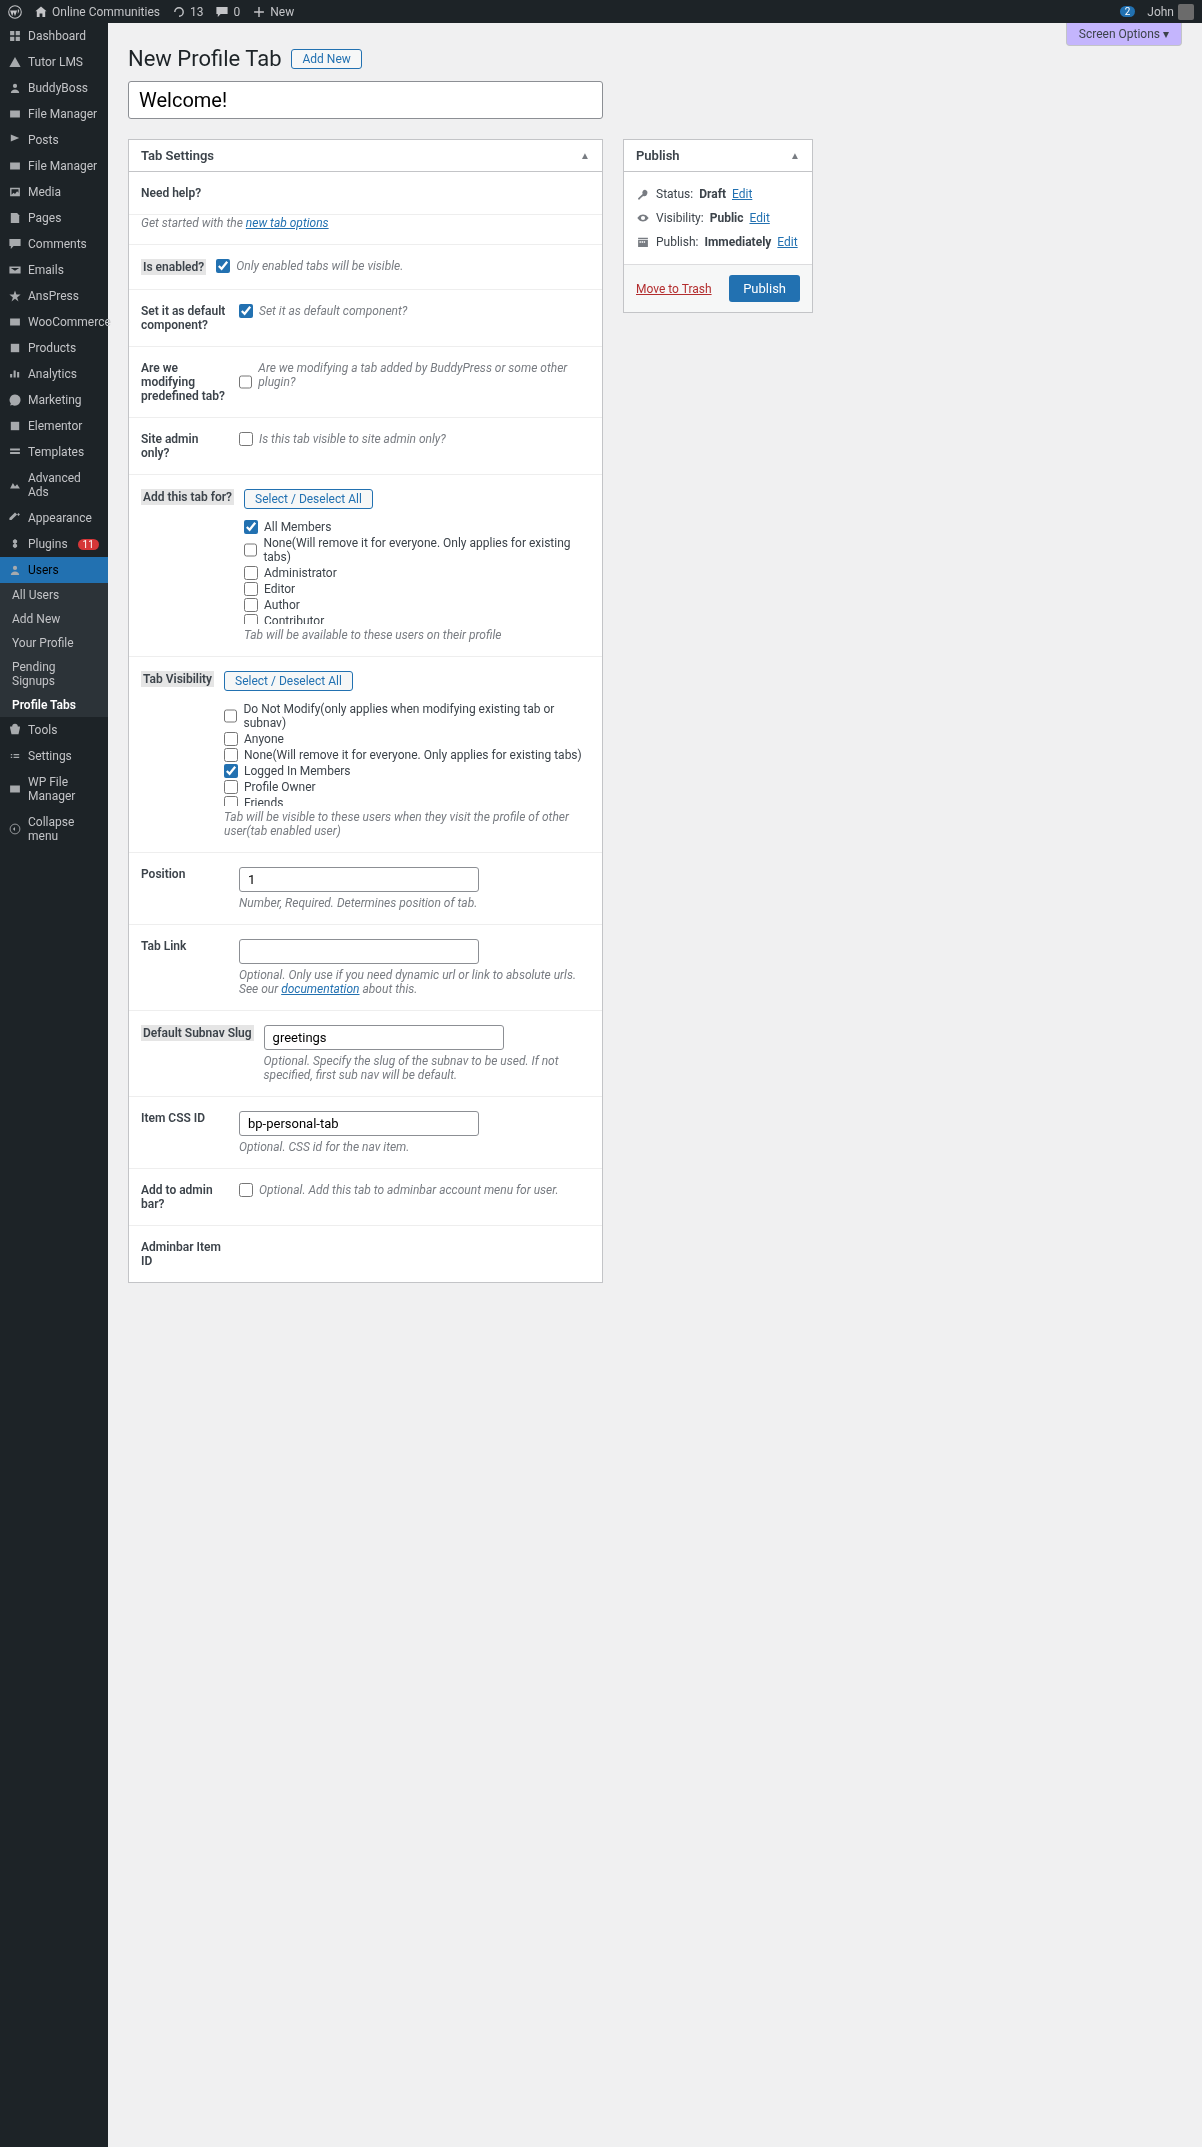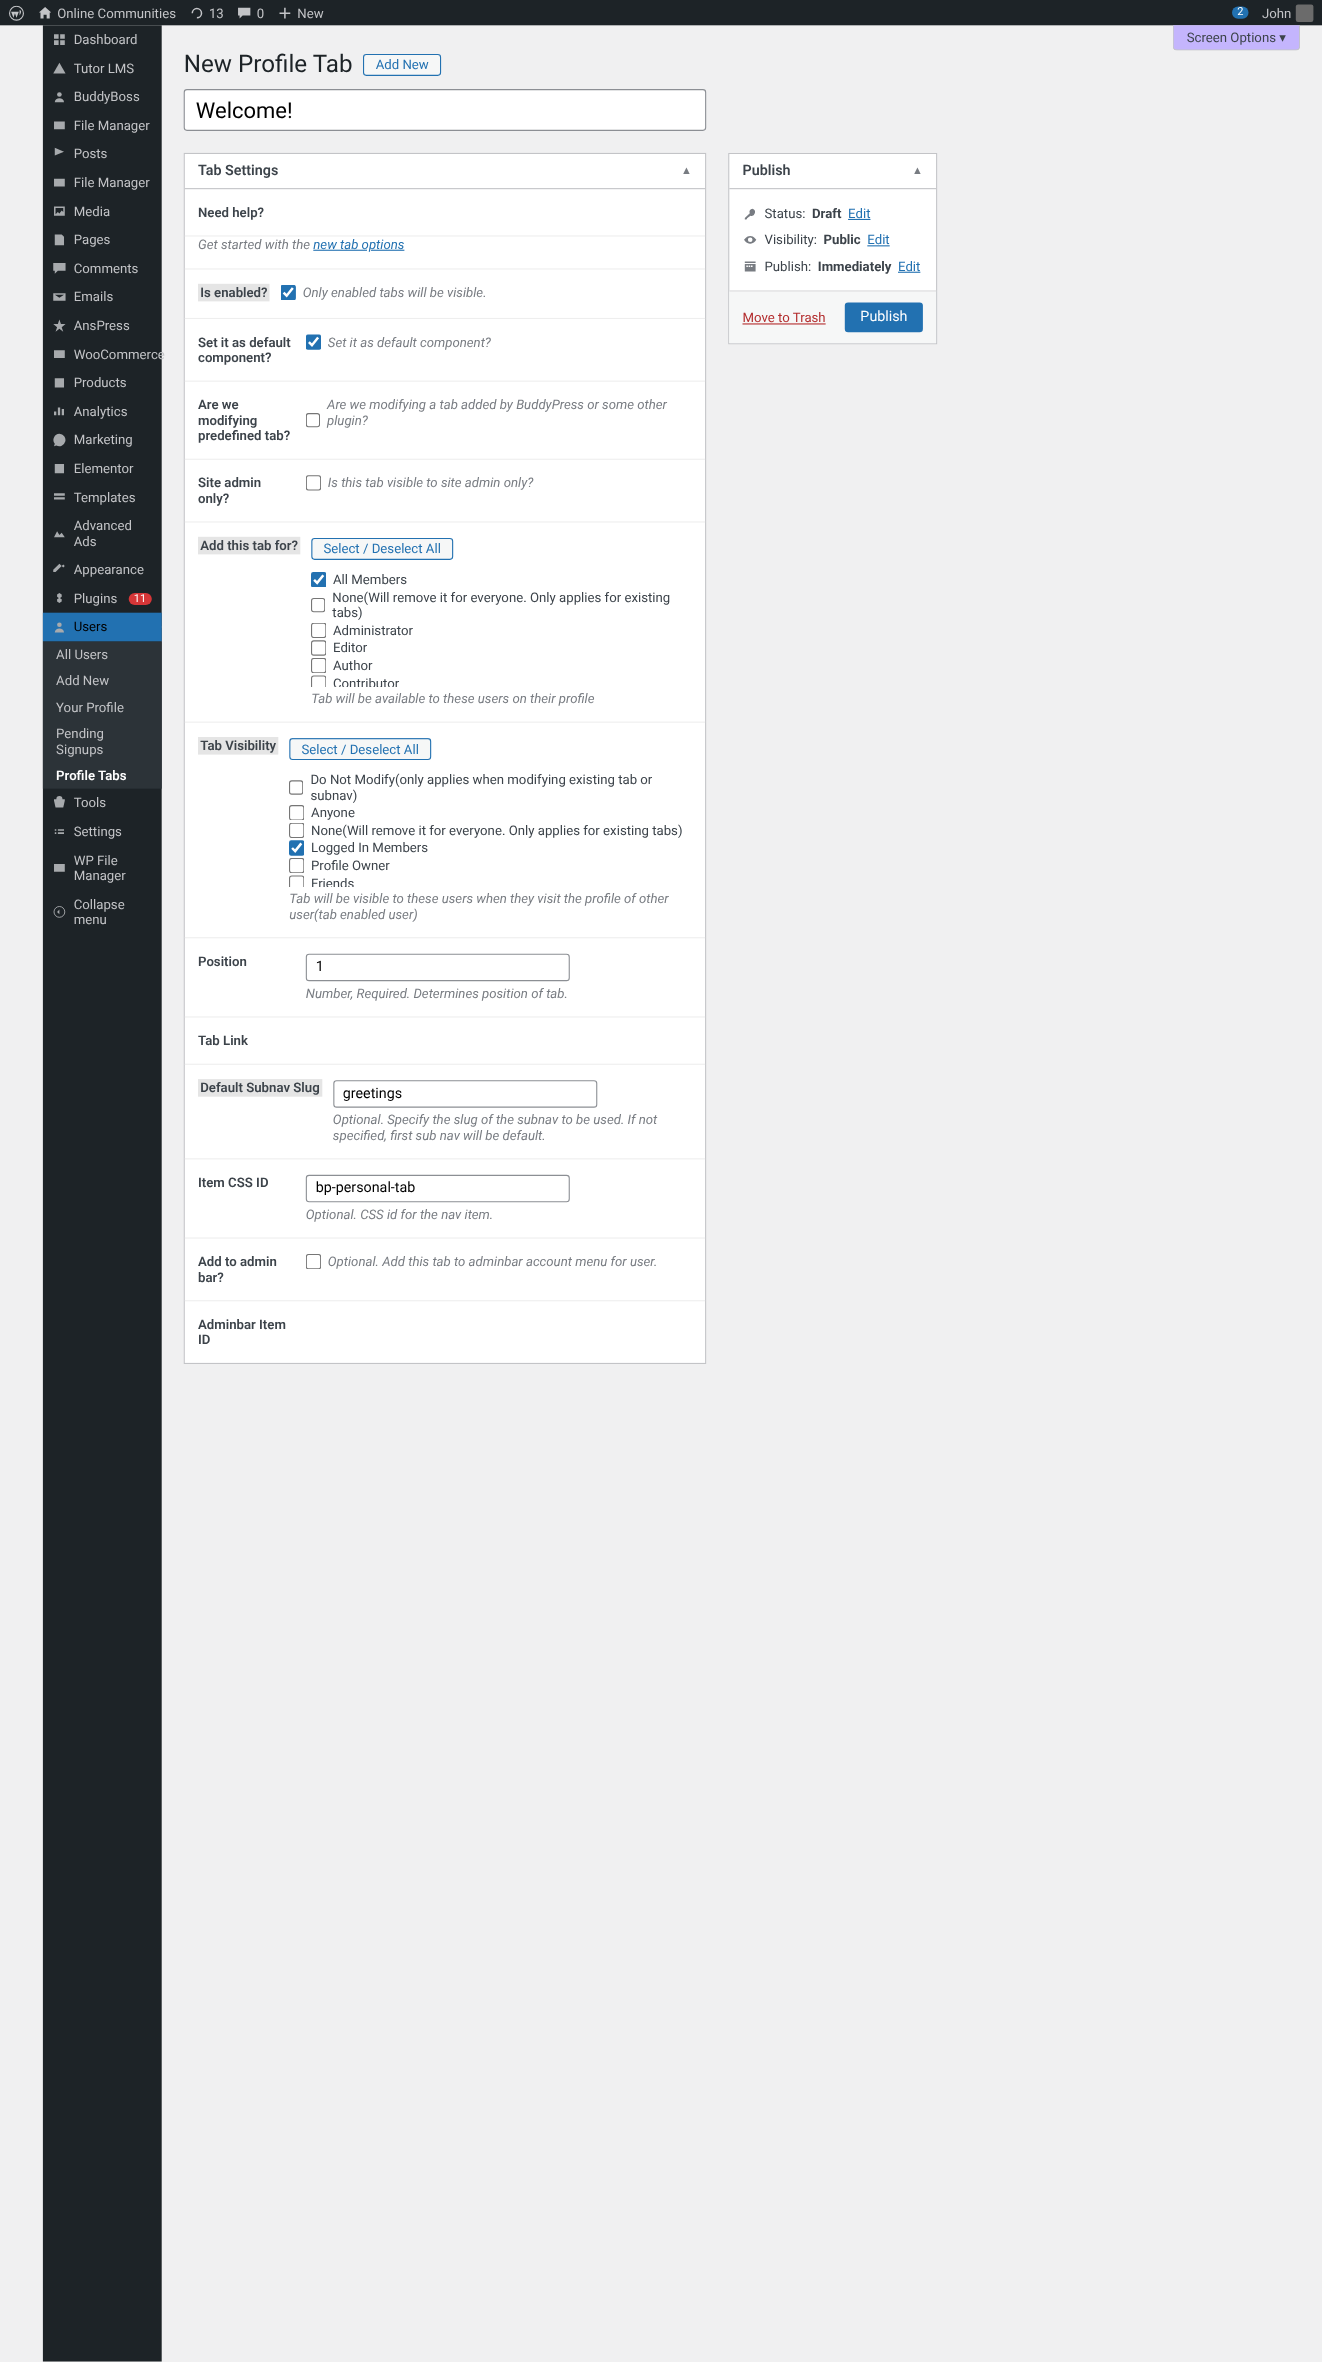--- a/index.html
+++ b/index.html
@@ -9,7 +9,7 @@
 .adminbar-item { display:flex; align-items:center; gap:4px; cursor:pointer; }
 .adminbar svg { width:14px; height:14px; fill:#c3c4c7; }
 .badge-blue { background:#2271b1; color:#fff; border-radius:9px; padding:0 5px; font-size:10px; }
-.wrap { display:flex; min-height:calc(100vh - 23px);margin-left:39px; }
+.wrap { display:flex; min-height:calc(100vh - 23px); }
 .sidebar { width:108px; background:#1d2327; color:#c3c4c7; flex-shrink:0; }
 .menu-item { padding:6px 8px; display:flex; align-items:center; gap:6px; cursor:pointer; font-size:12px; }
 .menu-item svg { width:14px; height:14px; fill:#a7aaad; flex-shrink:0; }

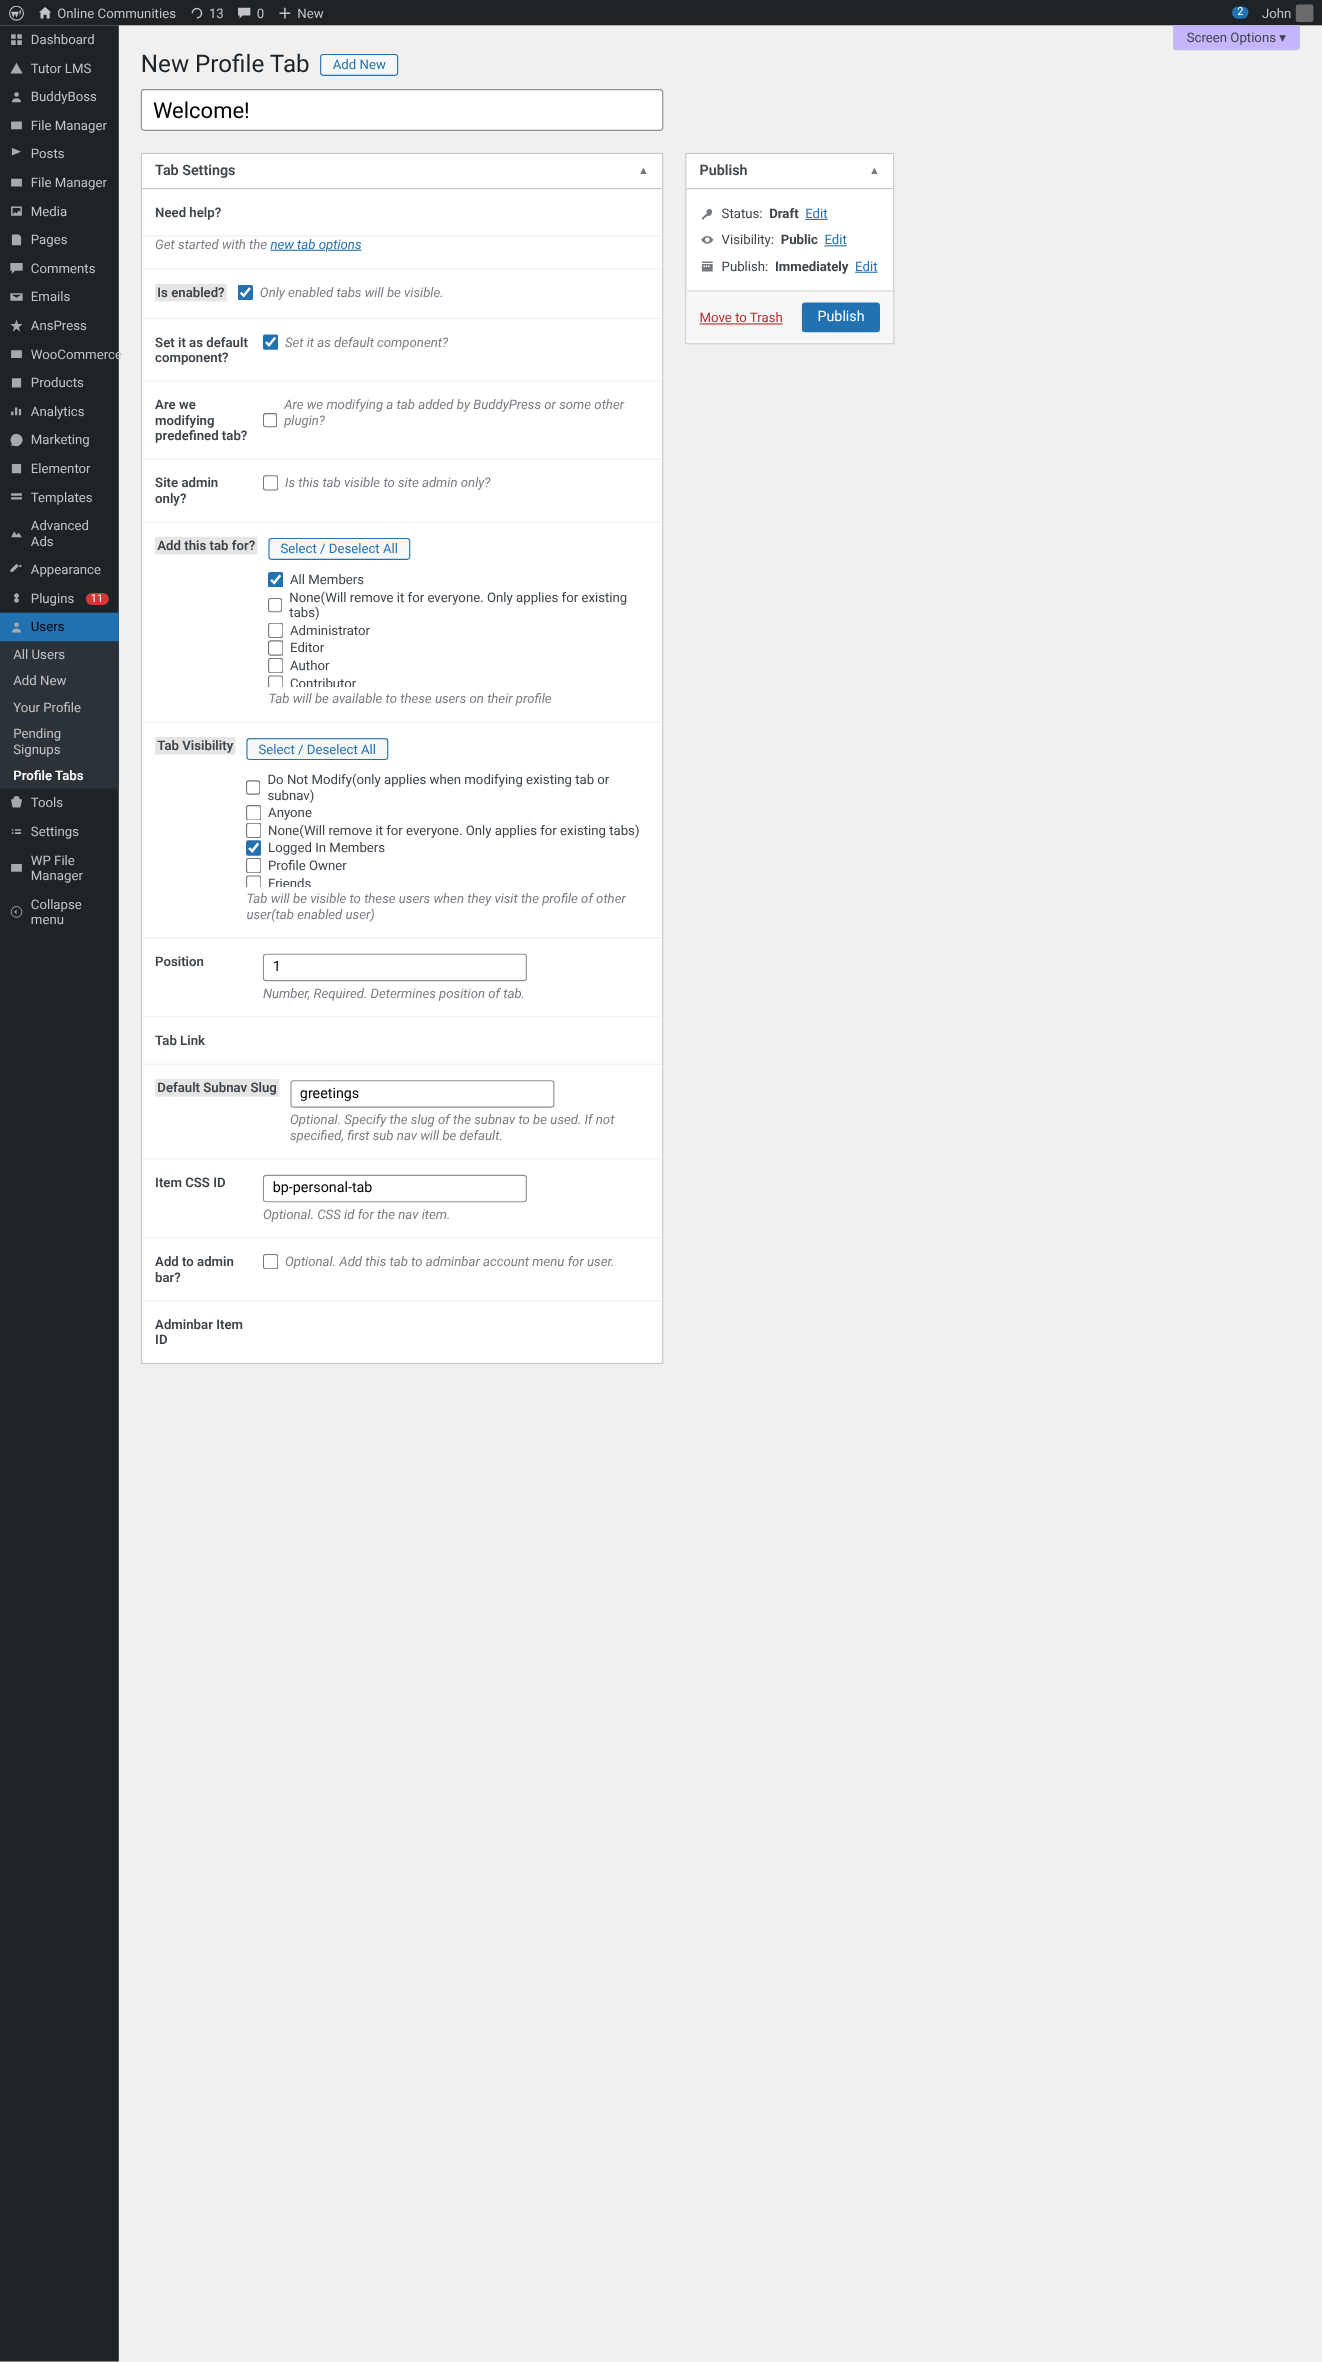--- a/index.html
+++ b/index.html
@@ -410,6 +410,10 @@
 
           <div class="settings-block">
             <div class="setting-label">Tab Link</div>
+            <div class="setting-ctrl">
+              <input type="text" class="text-input" style="">
+              <div class="help-text"><span>Optional. Only use if you need dynamic url or link to absolute urls. See our </span><a href="#">documentation</a><span> about this.</span></div>
+            </div>
           </div>
 
           <div class="settings-block">

